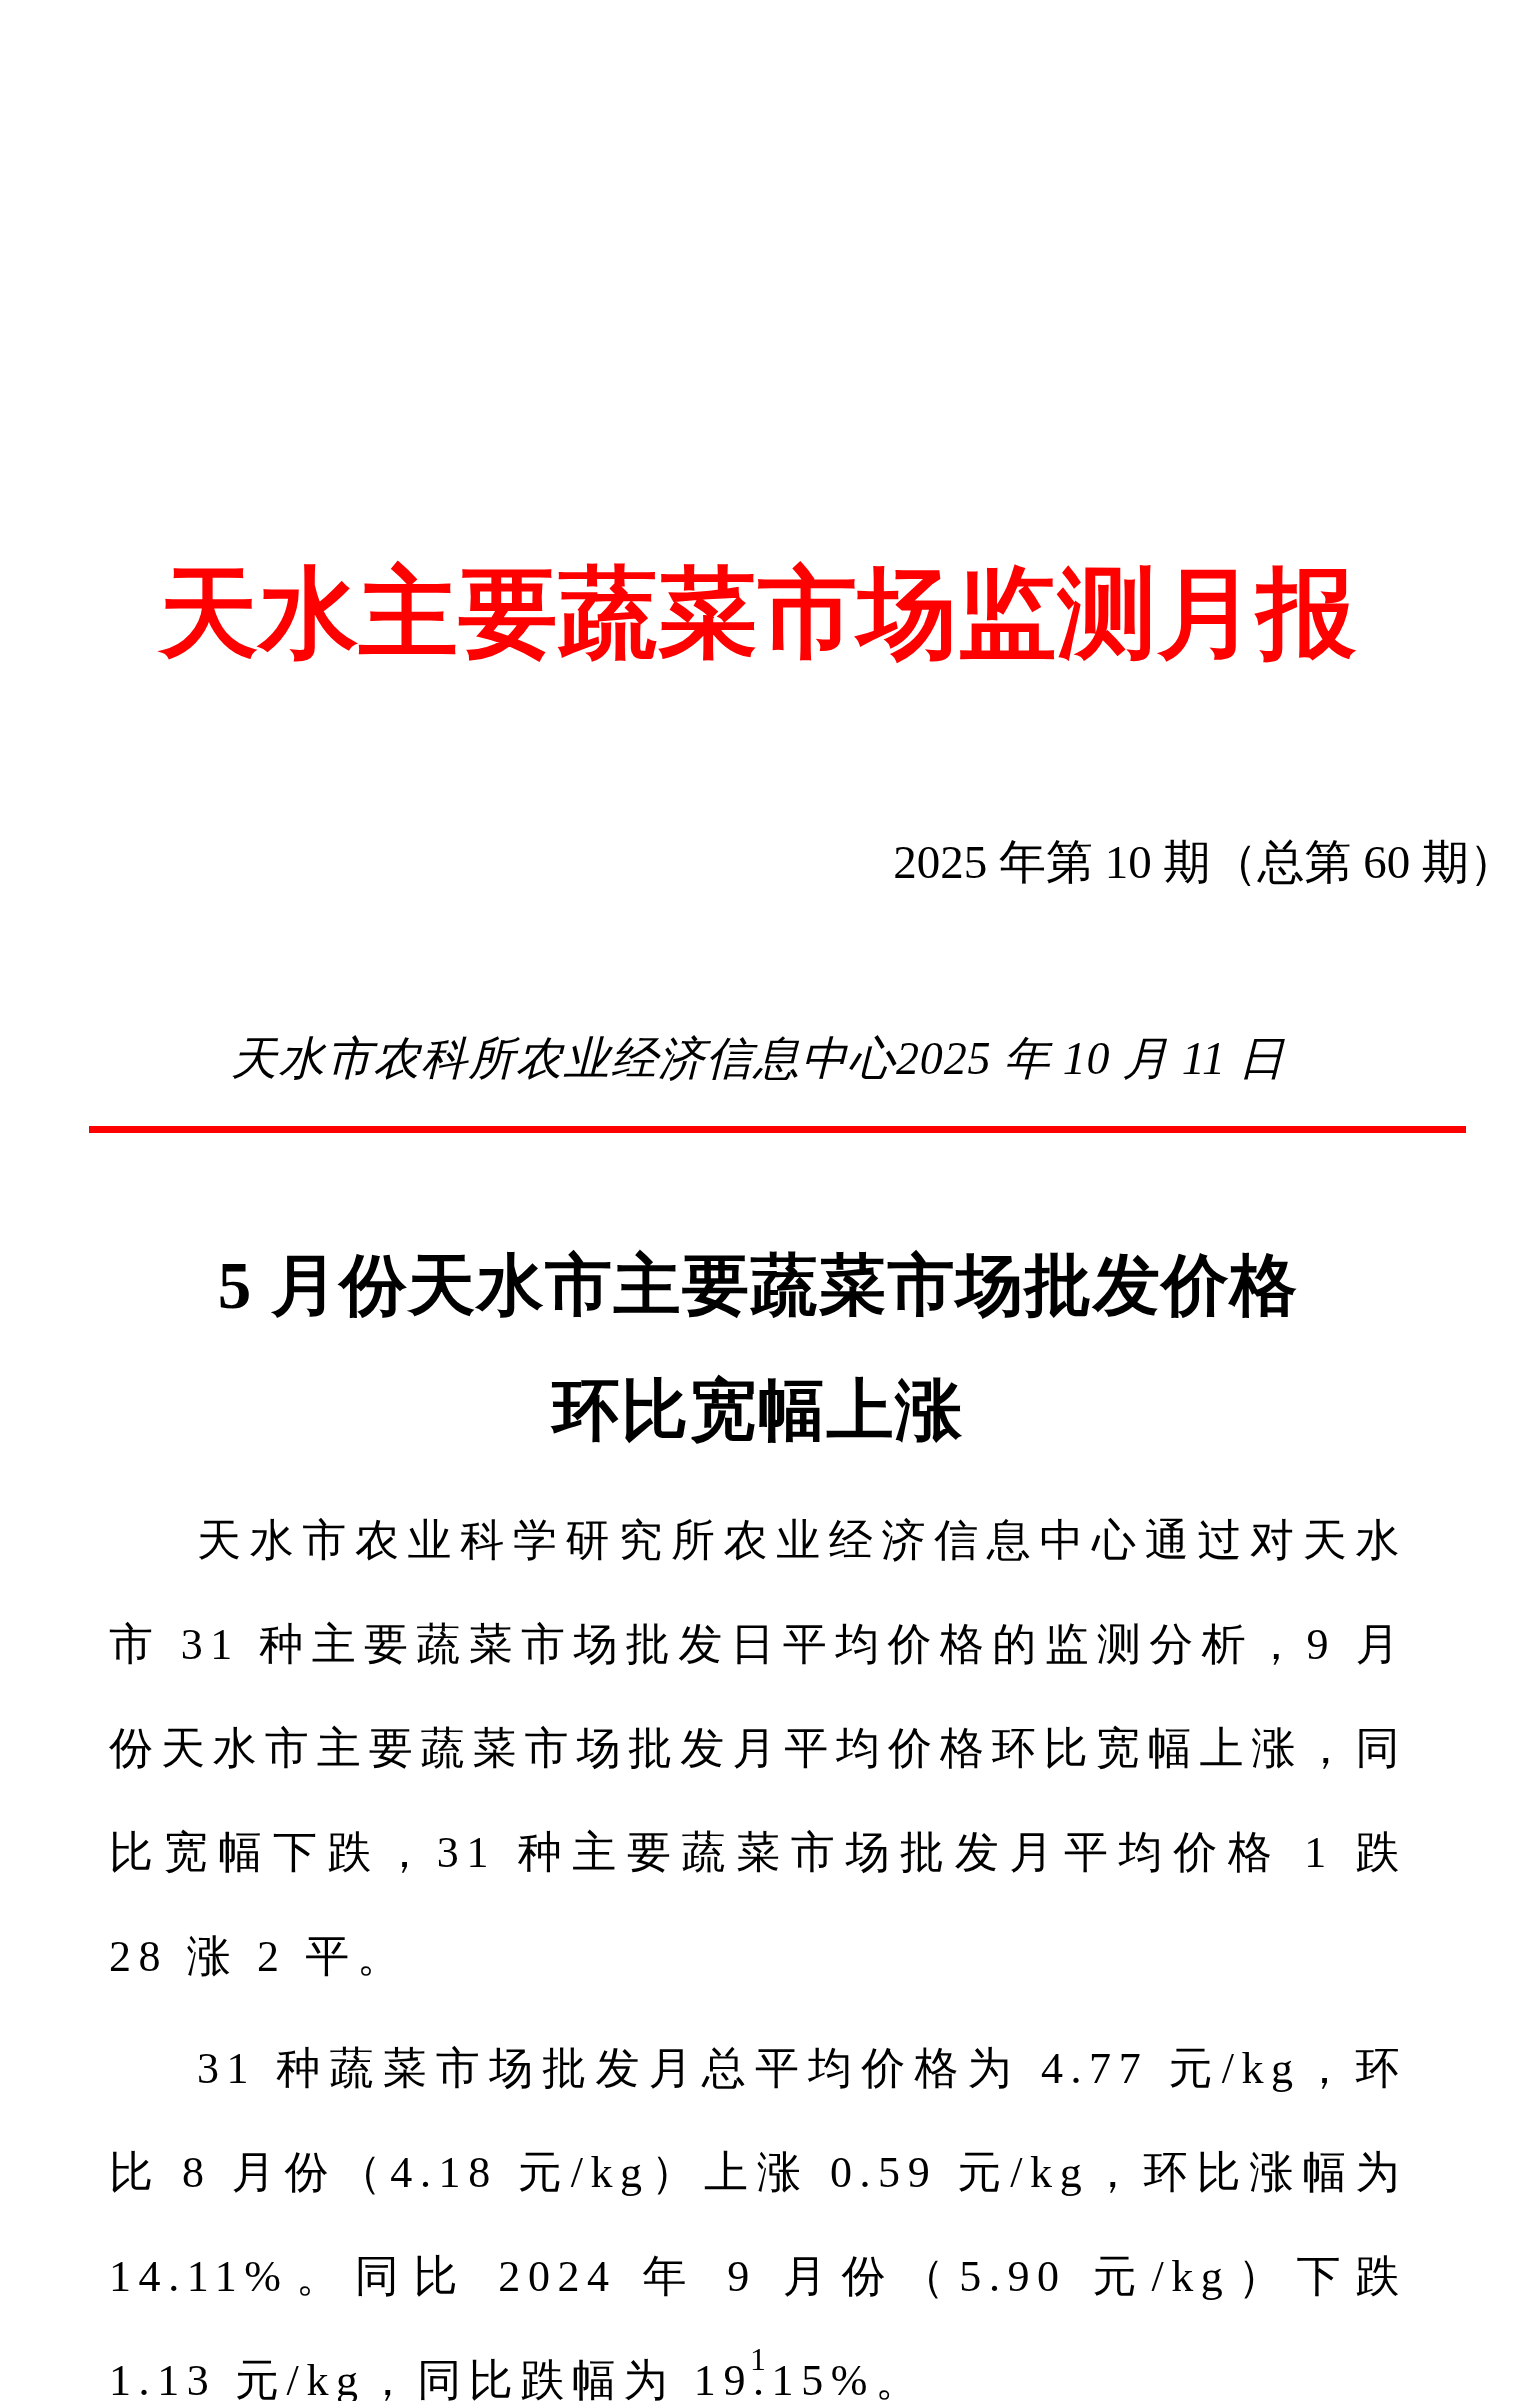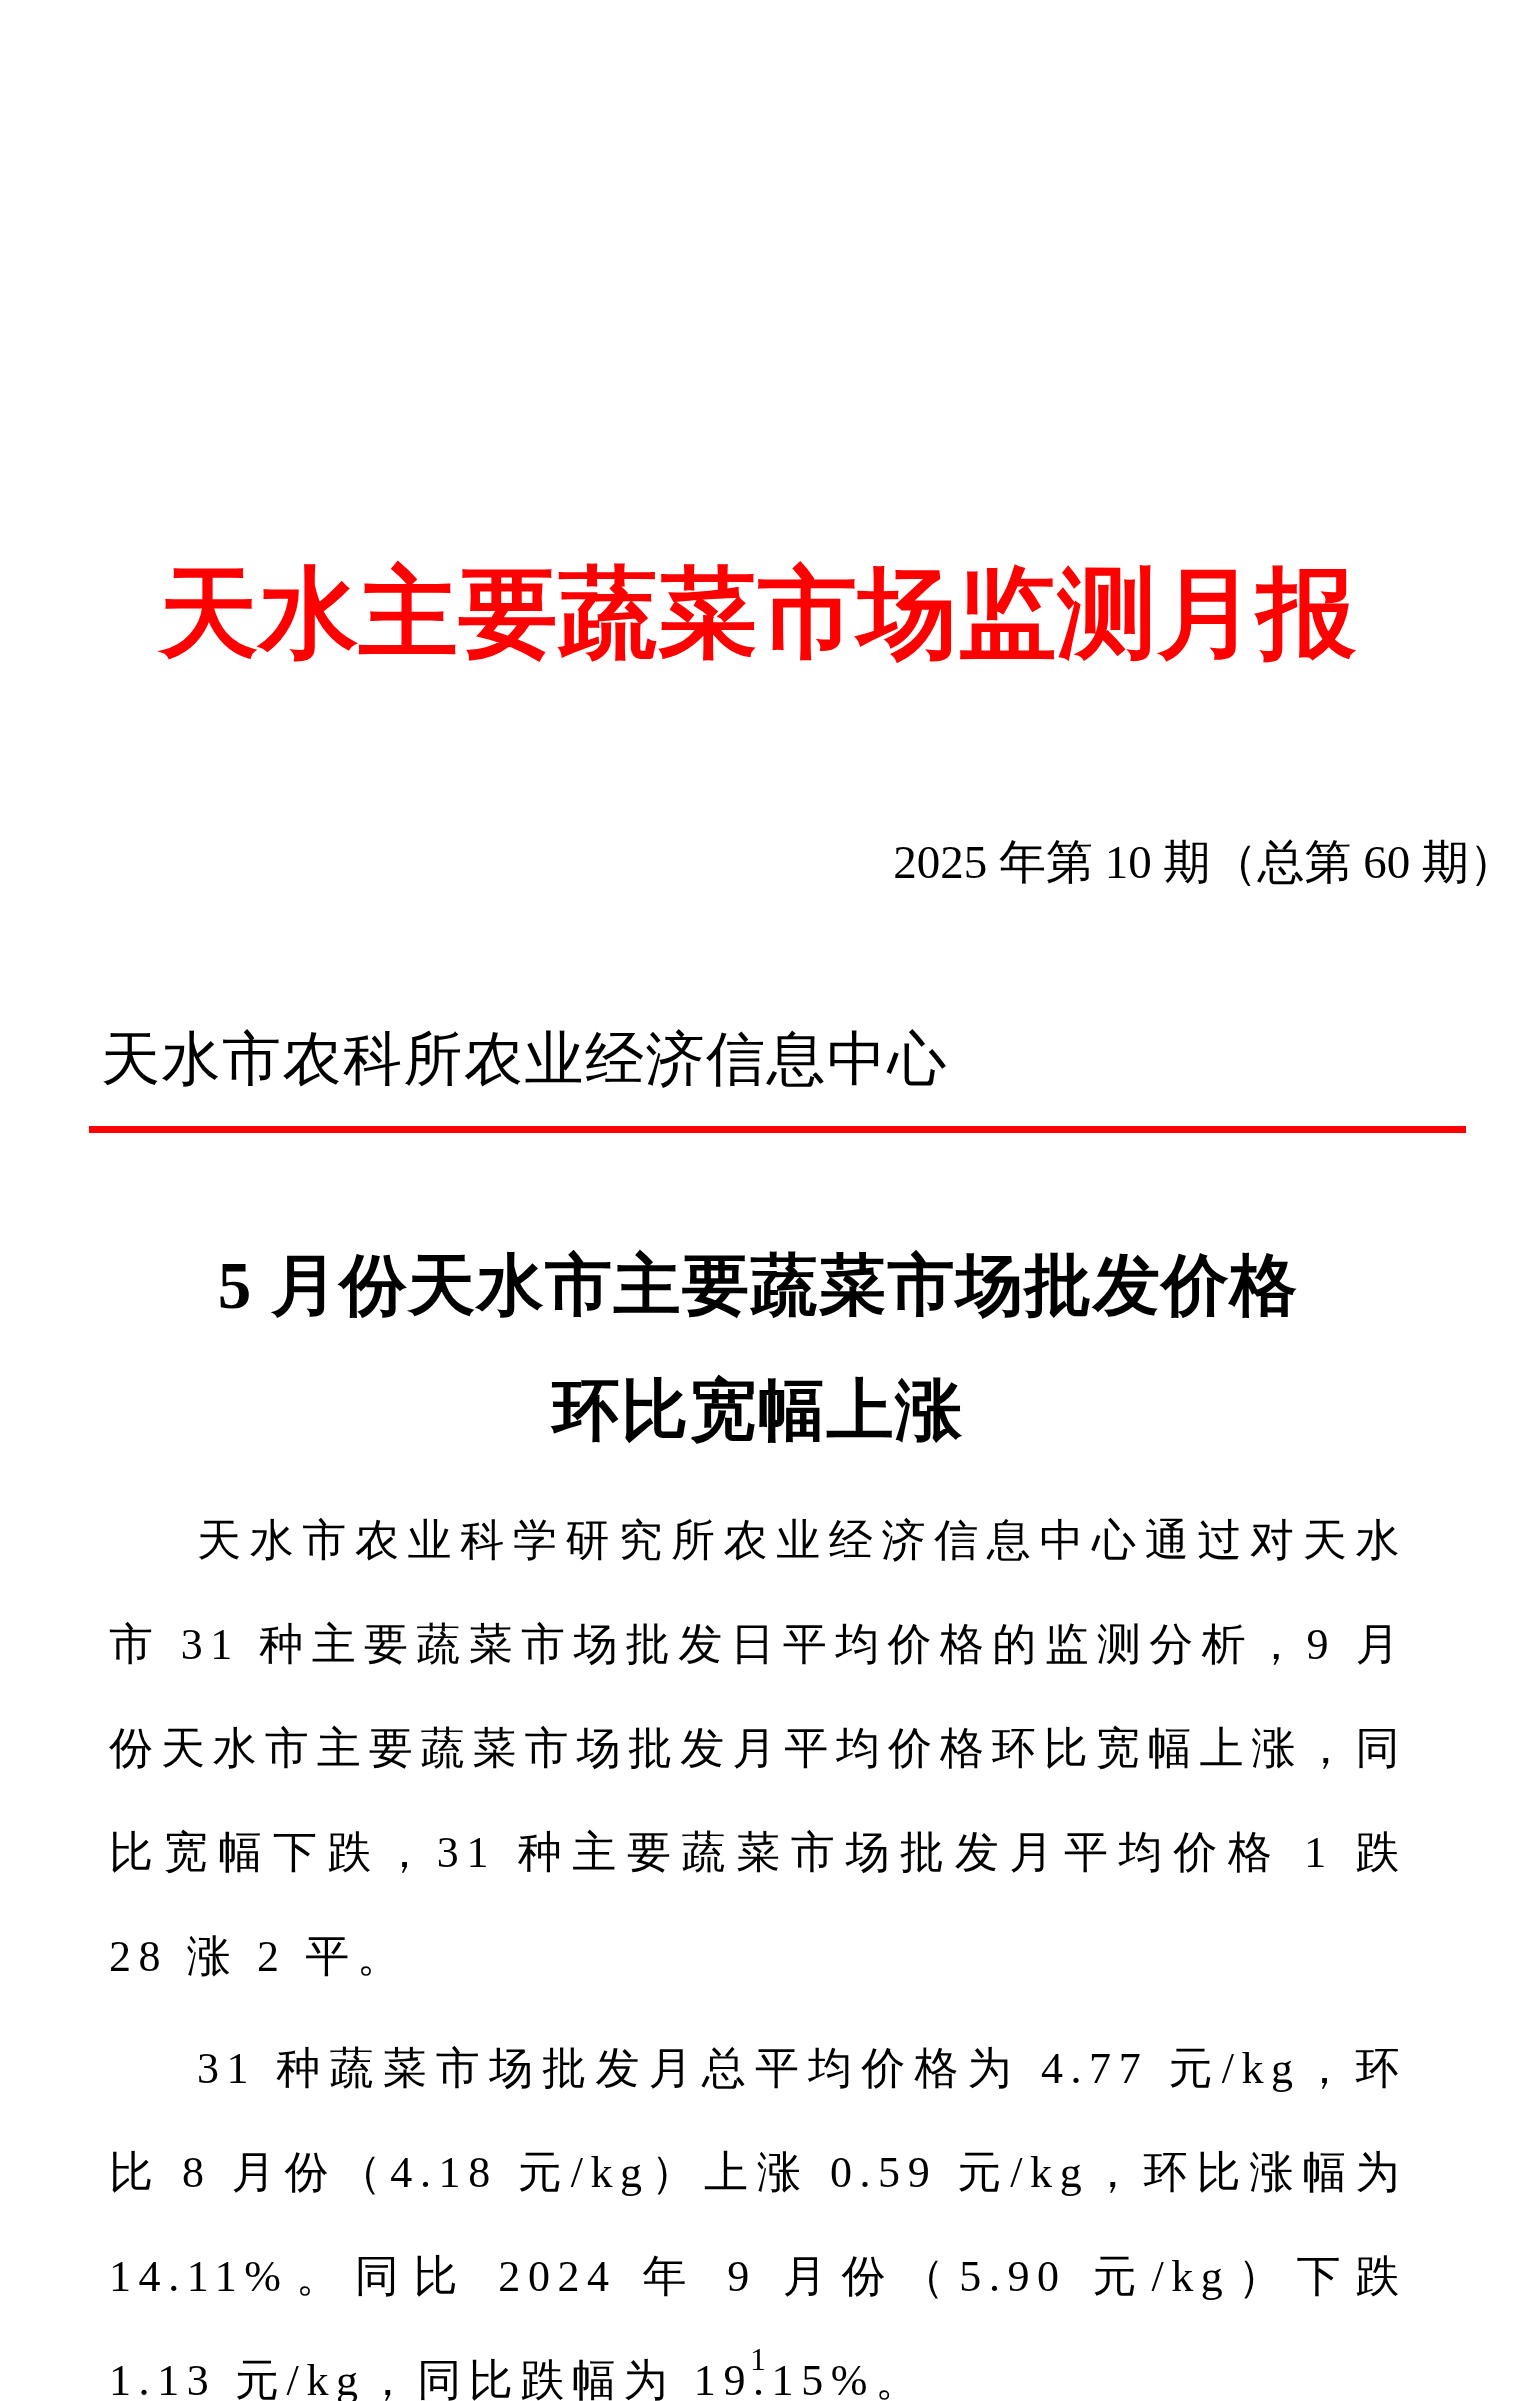--- a/index.html
+++ b/index.html
@@ -44,11 +44,12 @@
     left: 101px;
     width: 1314px;
     display: flex;
-    justify-content: space-between;
+    justify-content: center;
     align-items: baseline;
-    font-size: 59px;
+    font-size: 46px;
     line-height: 64px;
     white-space: nowrap;
+    font-style: italic;
   }
   .org-name {
     letter-spacing: 1.5px;

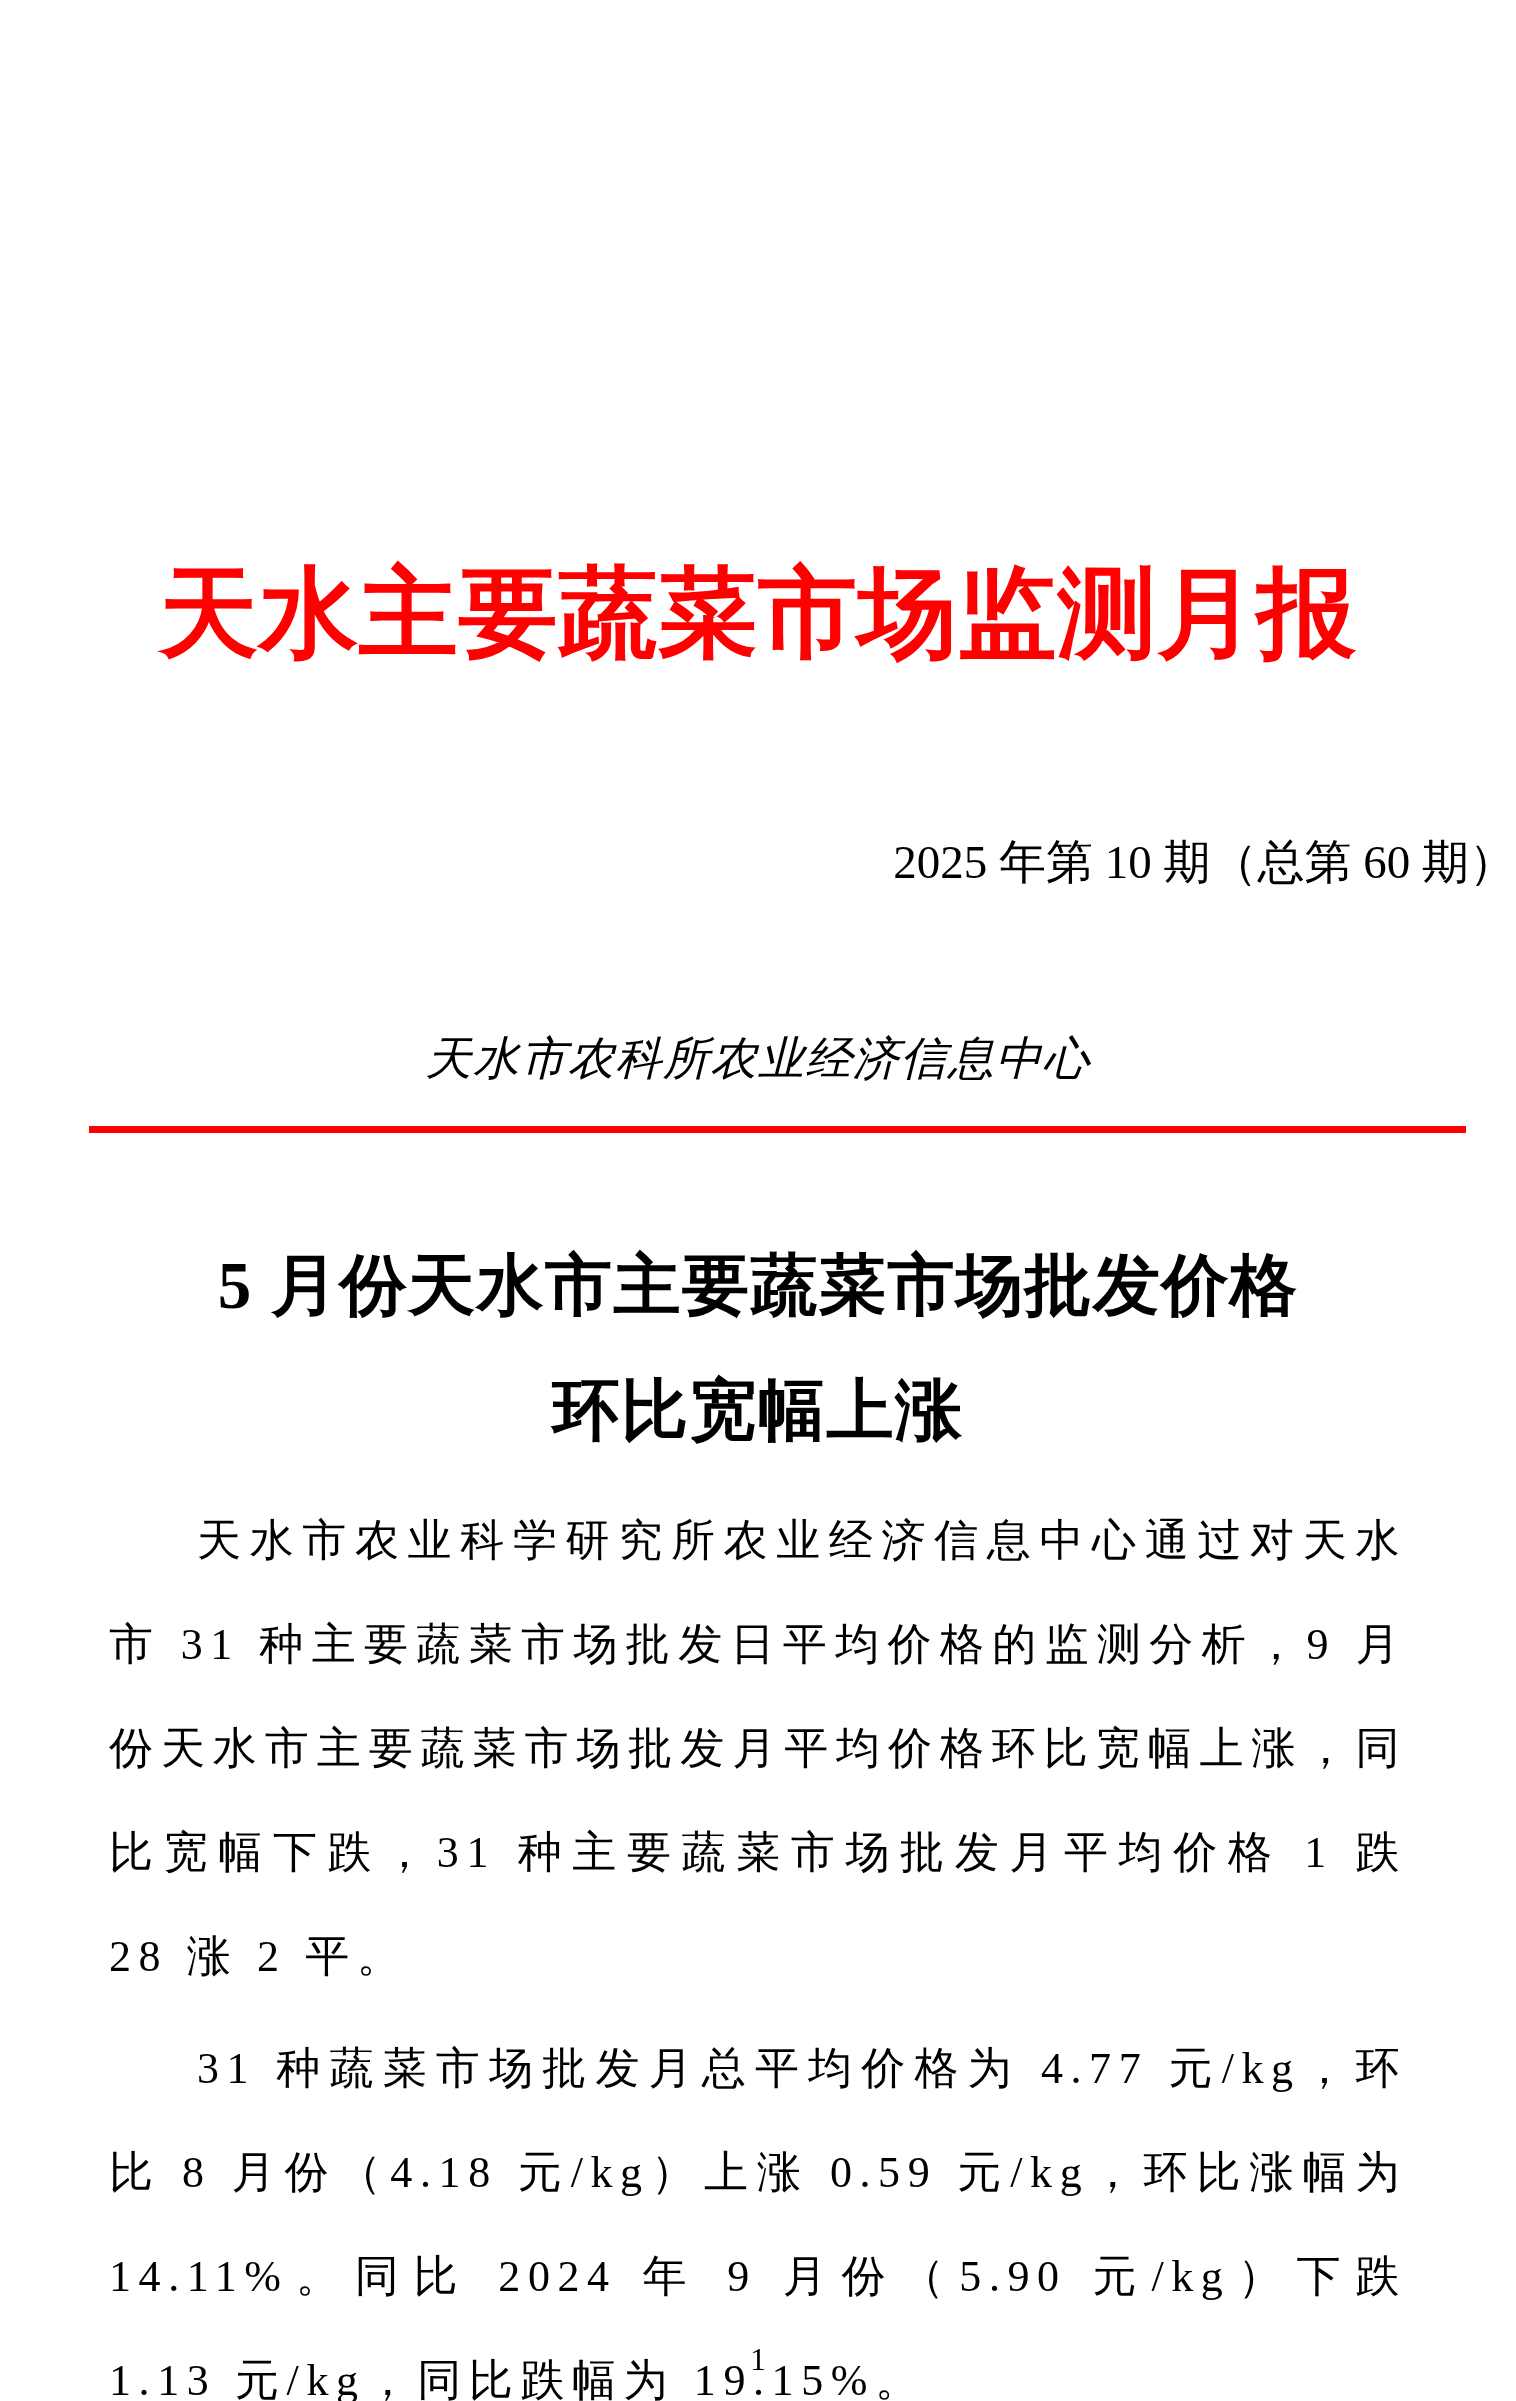--- a/index.html
+++ b/index.html
@@ -113,6 +113,7 @@
 
 <div class="org-row">
   <span class="org-name">天水市农科所农业经济信息中心</span>
+  <span class="pub-date">2025 年 10 月 11 日</span>
 </div>
 
 <div class="red-rule"></div>

